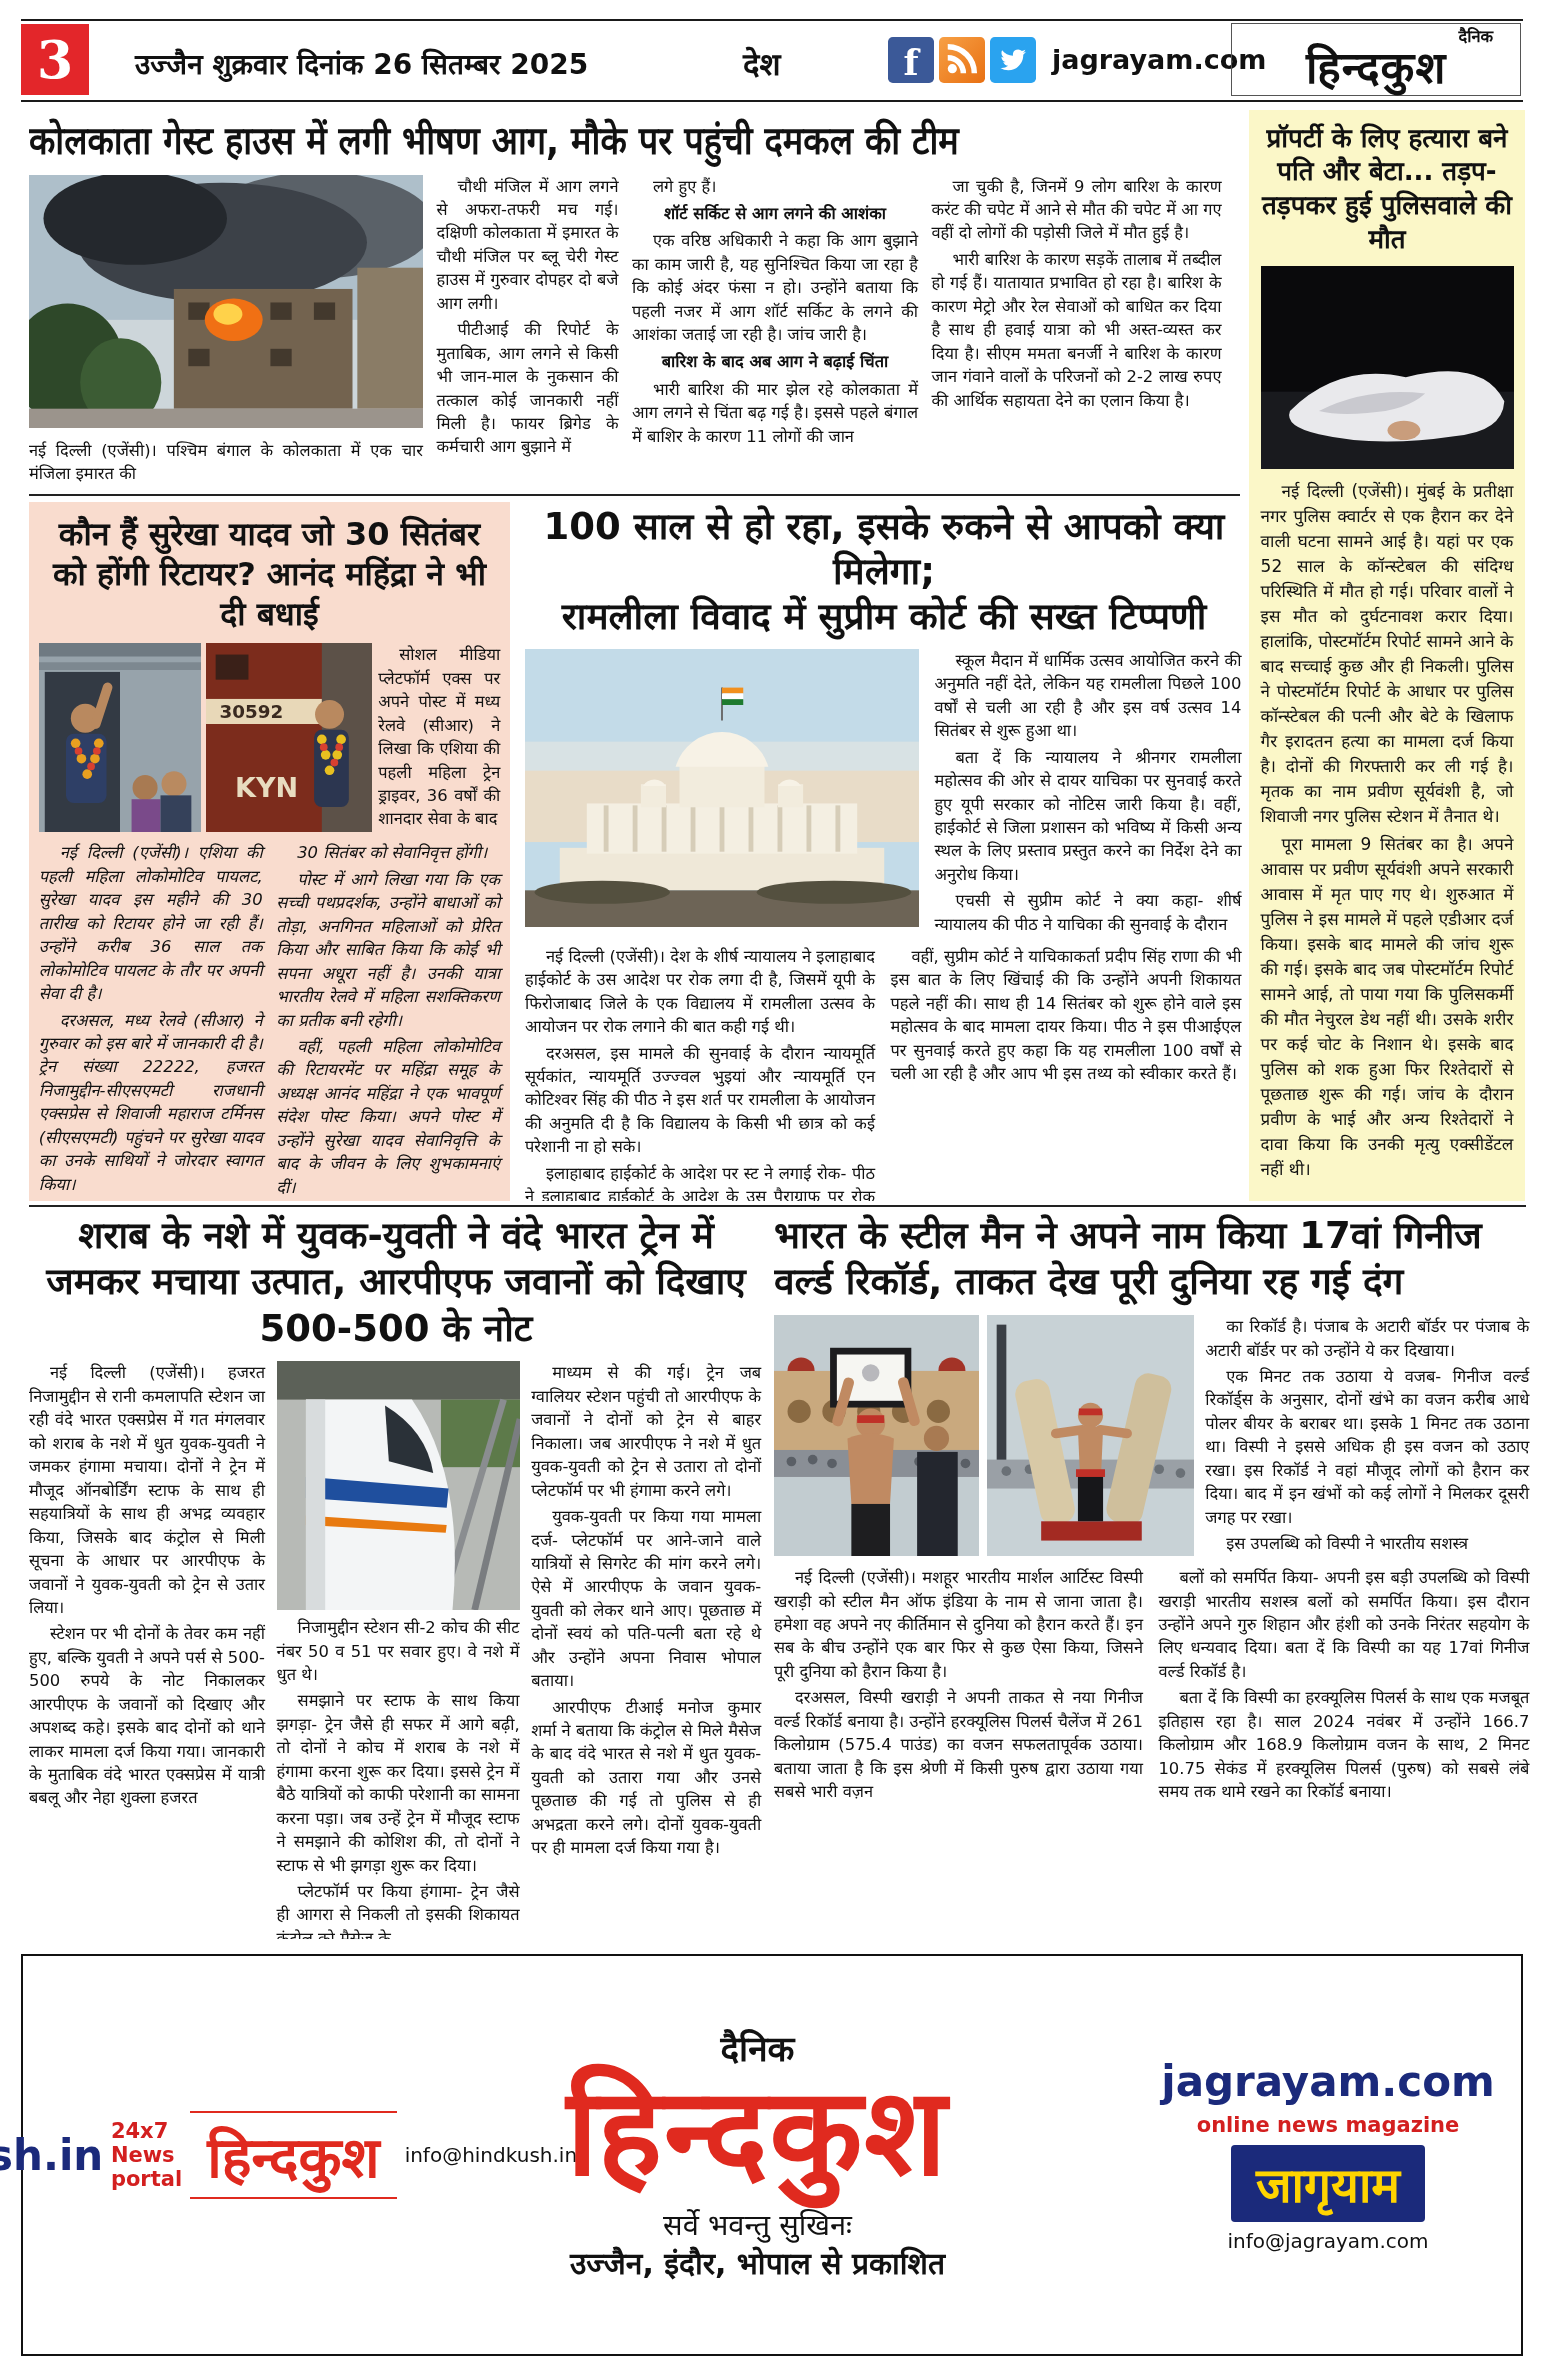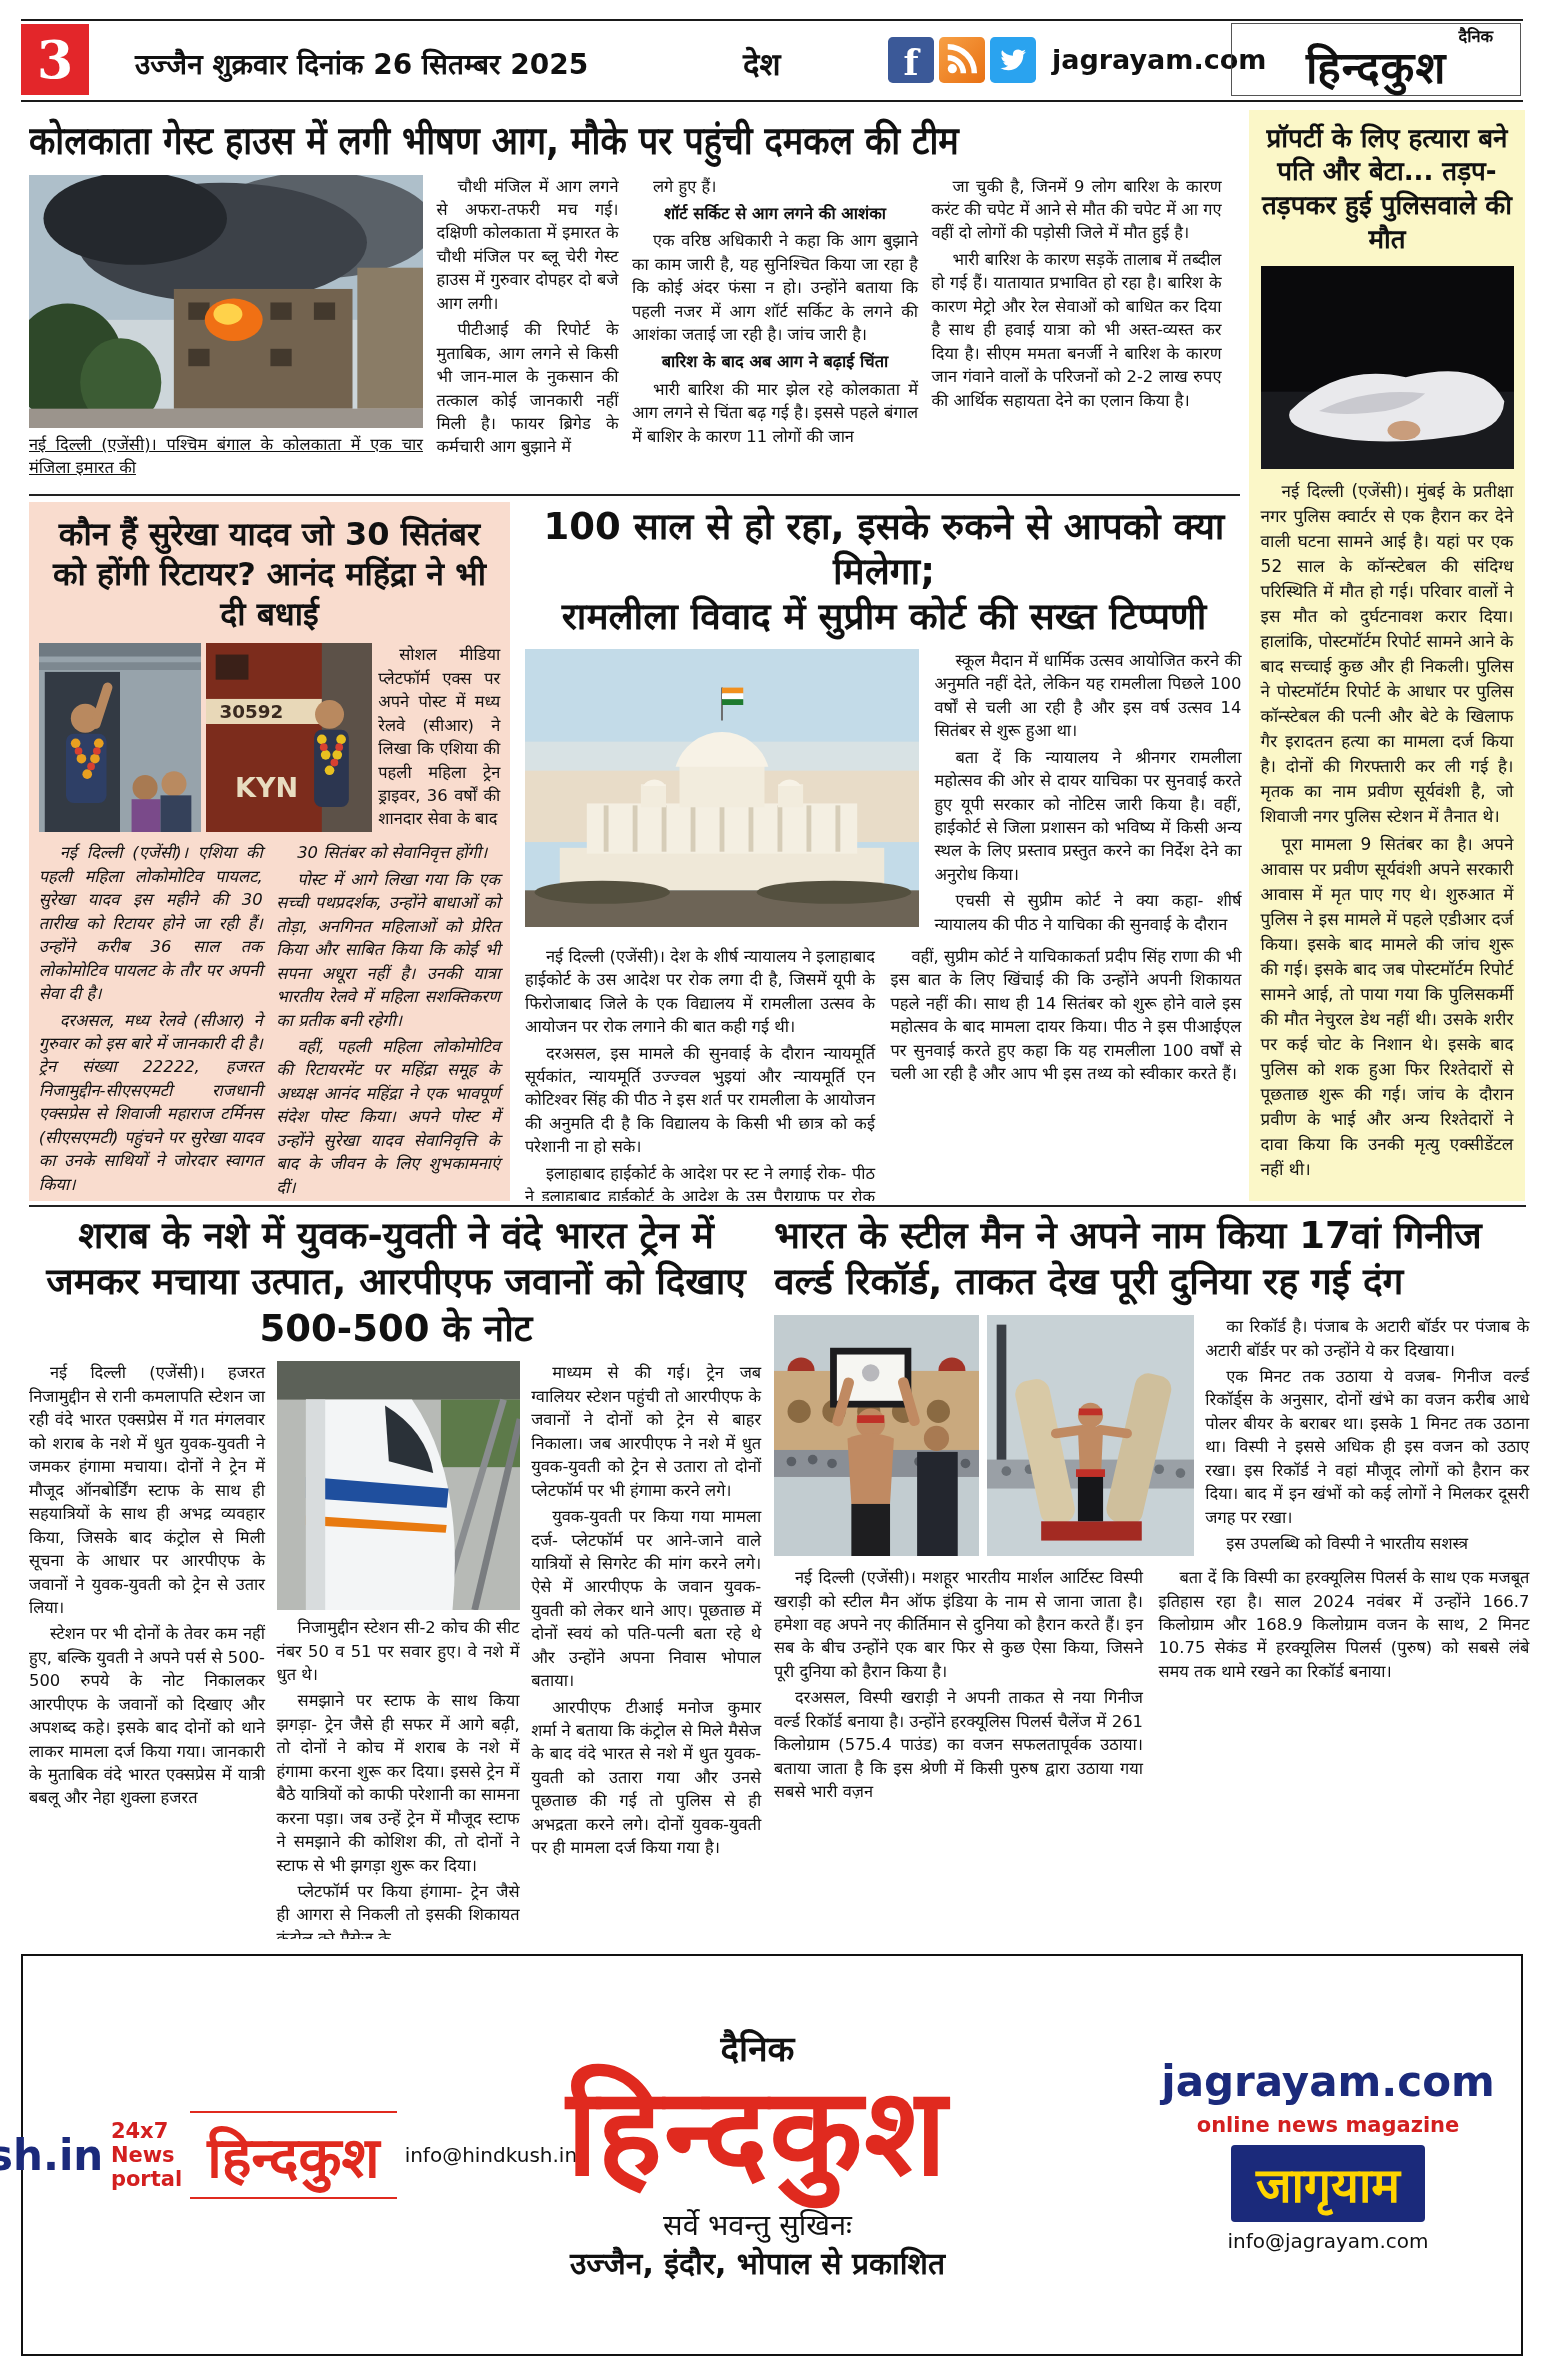--- a/index.html
+++ b/index.html
@@ -30,7 +30,7 @@
   .cols{display:flex;}
   .colp p{margin:0 0 2.9px;font-size:16.4px;line-height:1.43;text-align:justify;text-indent:21px;}
   .colp p.b{font-weight:bold;text-align:center;text-indent:0;margin:3.9px 0;}
-  .imgcap{font-size:16.4px;line-height:1.4;text-align:justify;margin-top:6px;text-decoration:underline;}
+  .imgcap{font-size:16.4px;line-height:1.4;text-align:justify;margin-top:12px;}
 
   
   .story-fire{position:absolute;left:29px;top:110px;width:1211px;height:384px;overflow:hidden;}

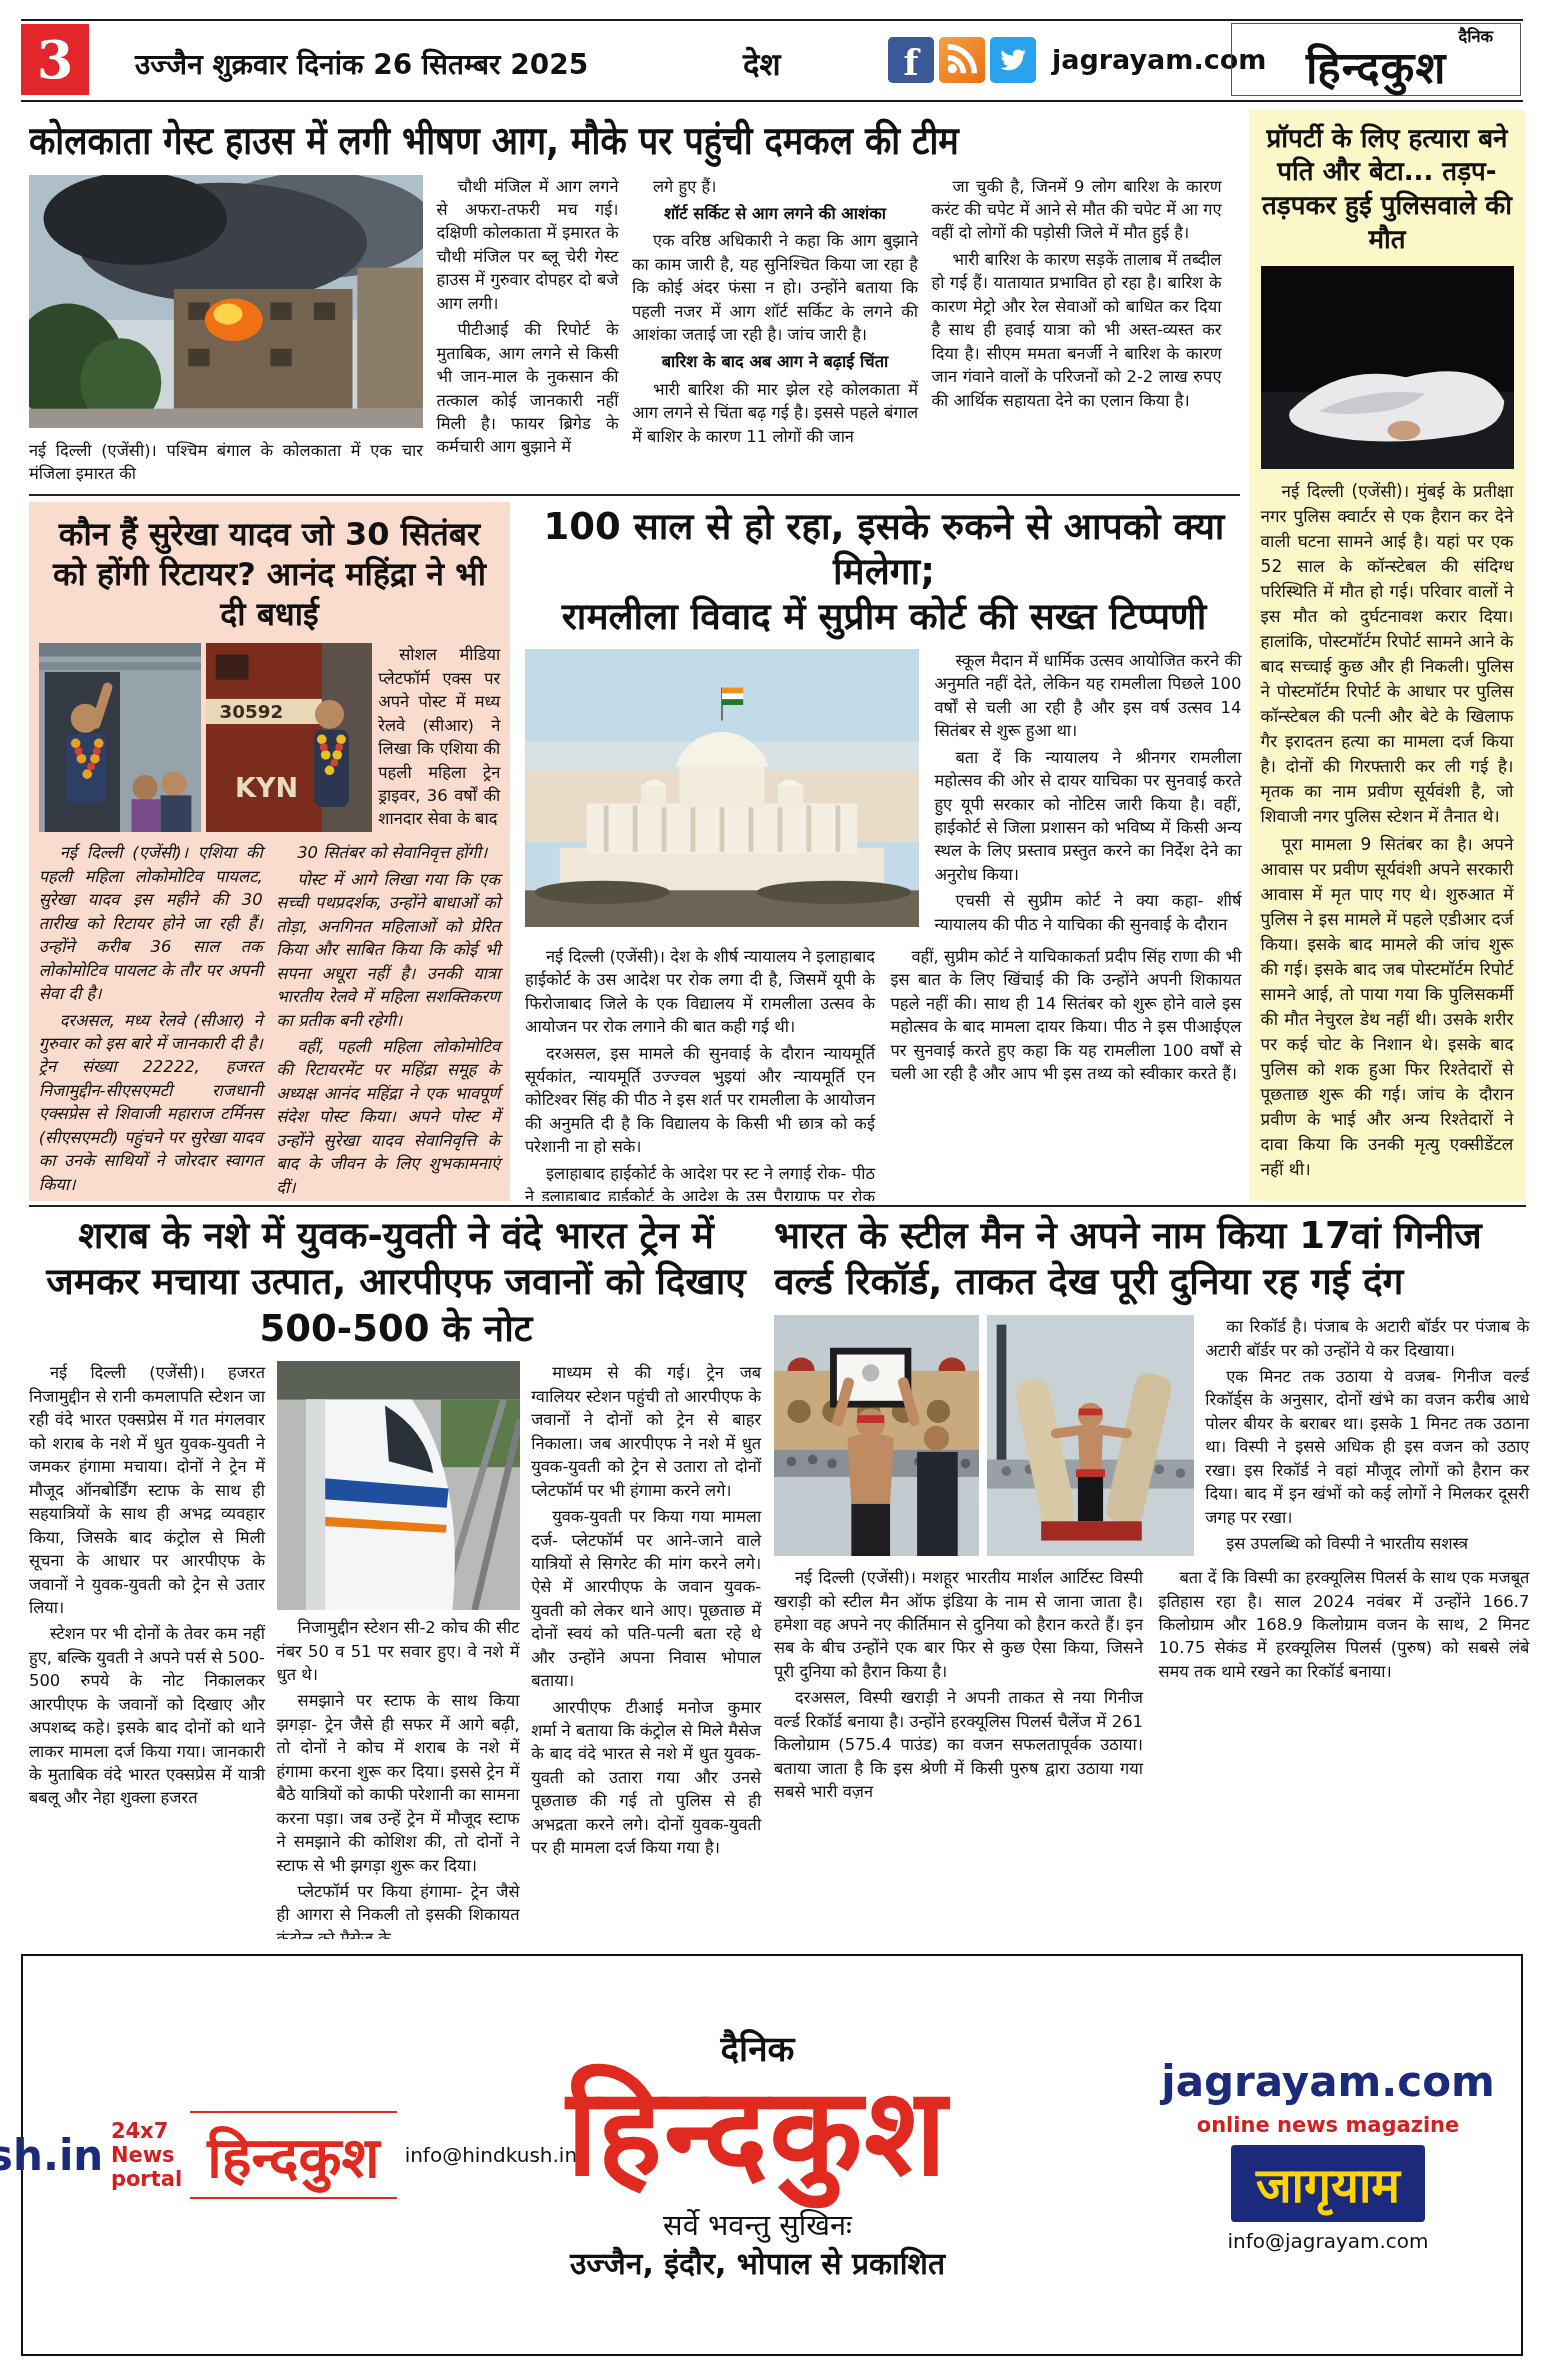--- a/index.html
+++ b/index.html
@@ -454,6 +454,7 @@
           <p>दरअसल, विस्पी खराड़ी ने अपनी ताकत से नया गिनीज वर्ल्ड रिकॉर्ड बनाया है। उन्होंने हरक्यूलिस पिलर्स चैलेंज में 261 किलोग्राम (575.4 पाउंड) का वजन सफलतापूर्वक उठाया। बताया जाता है कि इस श्रेणी में किसी पुरुष द्वारा उठाया गया सबसे भारी वज़न</p>
         </div>
       <div class="st-c2 colp">
+          <p>बलों को समर्पित किया- अपनी इस बड़ी उपलब्धि को विस्पी खराड़ी भारतीय सशस्त्र बलों को समर्पित किया। इस दौरान उन्होंने अपने गुरु शिहान और हंशी को उनके निरंतर सहयोग के लिए धन्यवाद दिया। बता दें कि विस्पी का यह 17वां गिनीज वर्ल्ड रिकॉर्ड है।</p>
           <p>बता दें कि विस्पी का हरक्यूलिस पिलर्स के साथ एक मजबूत इतिहास रहा है। साल 2024 नवंबर में उन्होंने 166.7 किलोग्राम और 168.9 किलोग्राम वजन के साथ, 2 मिनट 10.75 सेकंड में हरक्यूलिस पिलर्स (पुरुष) को सबसे लंबे समय तक थामे रखने का रिकॉर्ड बनाया।</p>
         </div>
     </div>

